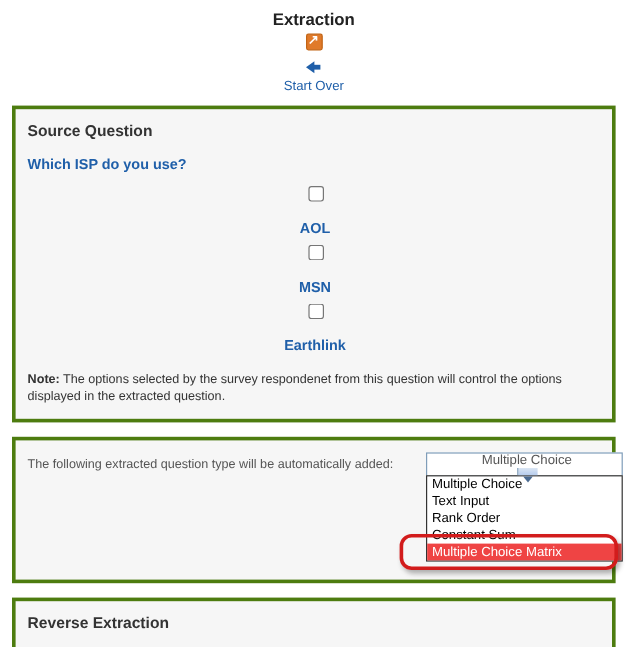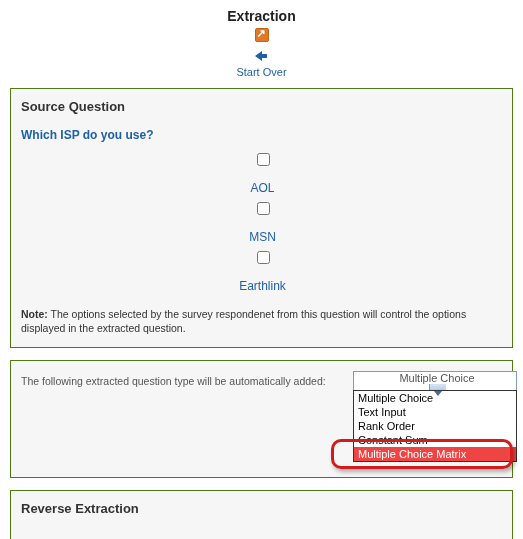--- a/index.html
+++ b/index.html
@@ -66,7 +66,7 @@
     background: #1f5fa9;
   }
   .panel {
-    border: 1px solid #4d7c0f;
+    border: 3px solid #4d7c0f;
     background: #f6f6f6;
     padding: 10px 10px 12px 10px;
     margin-bottom: 12px;

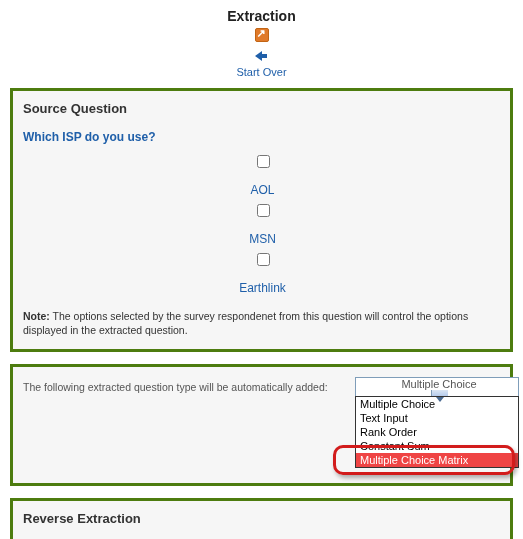--- a/index.html
+++ b/index.html
@@ -95,6 +95,7 @@
   .opt-label {
     color: #1f5fa9;
     font-size: 12px;
+    font-weight: bold;
   }
   .note {
     margin-top: 12px;

